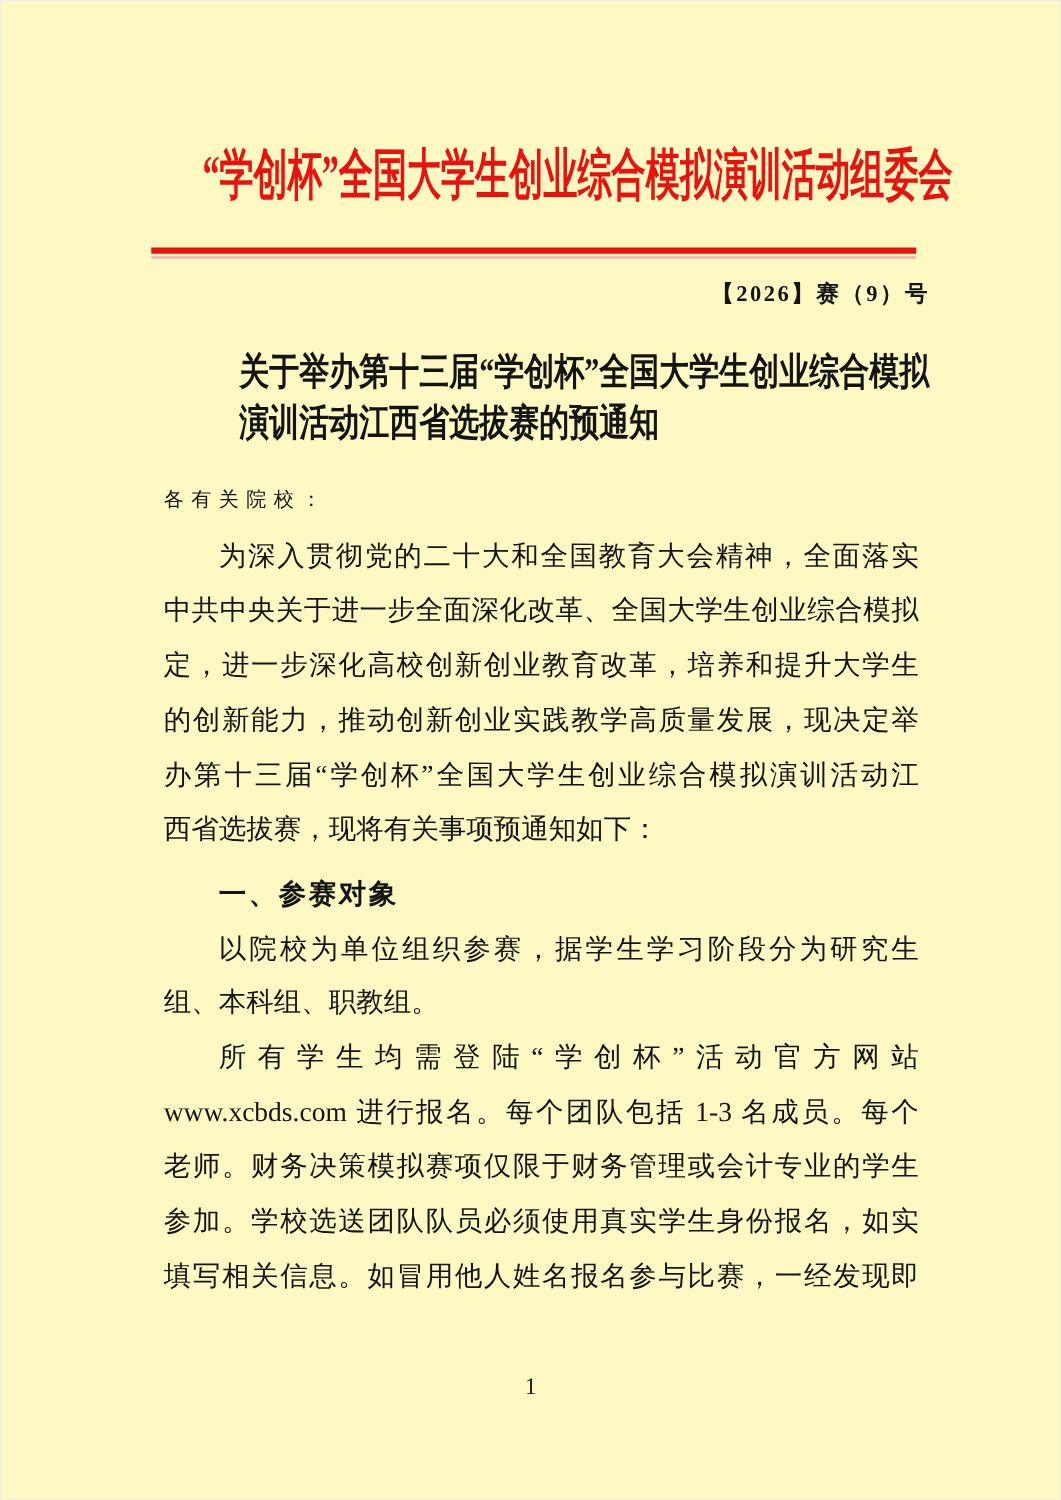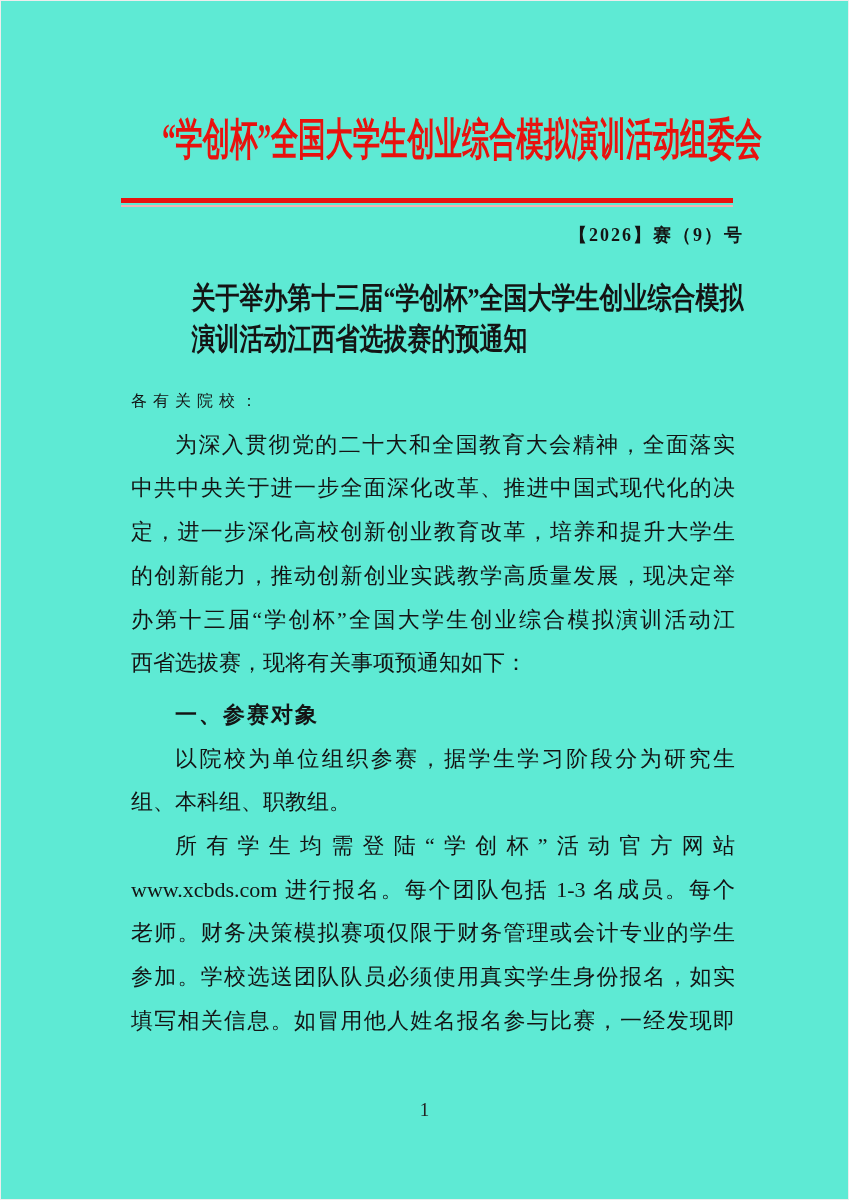--- a/index.html
+++ b/index.html
@@ -12,7 +12,7 @@
     position: relative;
     width: 849px;
     height: 1200px;
-    background: #5eead4;
+    background: #fef9c3;
     border: 1px solid #ededed;
     box-sizing: border-box;
     overflow: hidden;

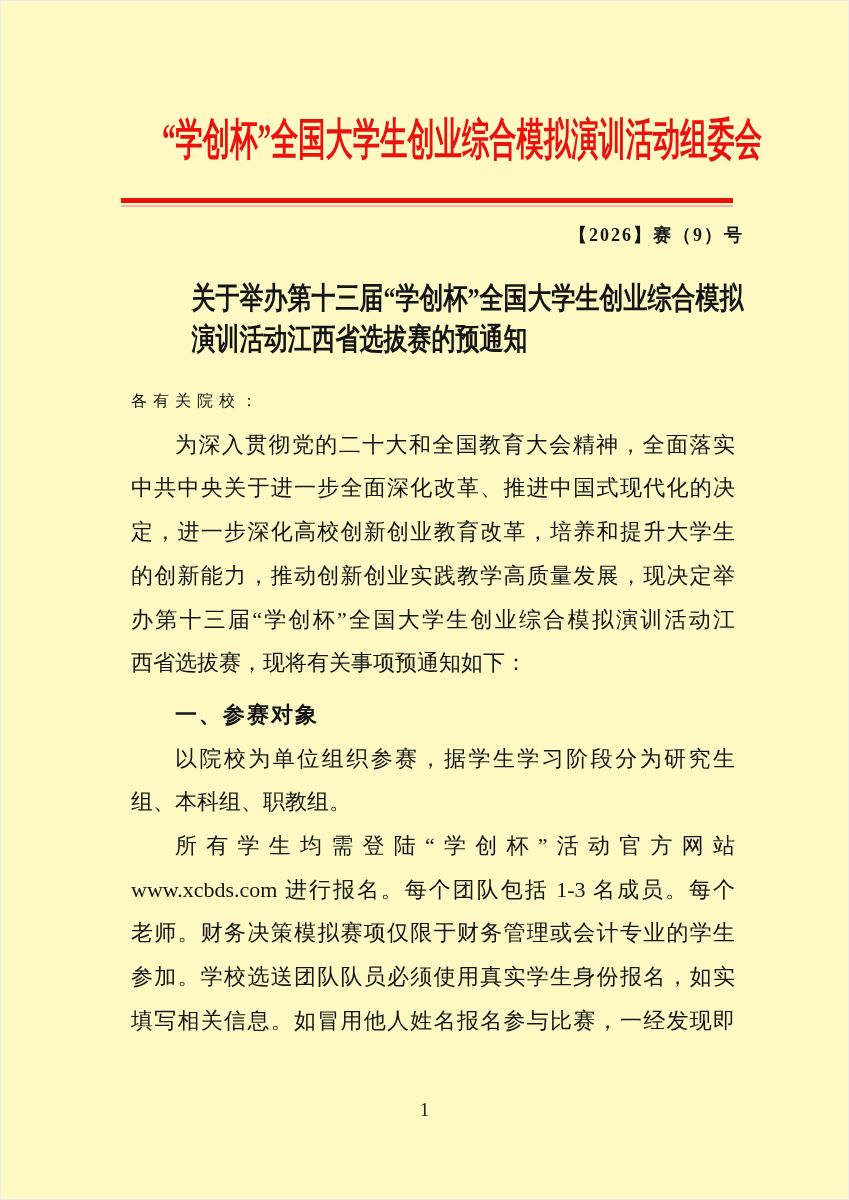--- a/index.html
+++ b/index.html
@@ -140,7 +140,7 @@
     <div class="bline end salutation">各有关院校：</div>
 
     <div class="bline fill indent">为深入贯彻党的二十大和全国教育大会精神，全面落实</div>
-    <div class="bline fill">中共中央关于进一步全面深化改革、推进中国式现代化的决</div>
+    <div class="bline fill">中共中央关于进一步全面深化改革、全国大学生创业综合模拟</div>
     <div class="bline fill">定，进一步深化高校创新创业教育改革，培养和提升大学生</div>
     <div class="bline fill">的创新能力，推动创新创业实践教学高质量发展，现决定举</div>
     <div class="bline fill">办第十三届“学创杯”全国大学生创业综合模拟演训活动江</div>

